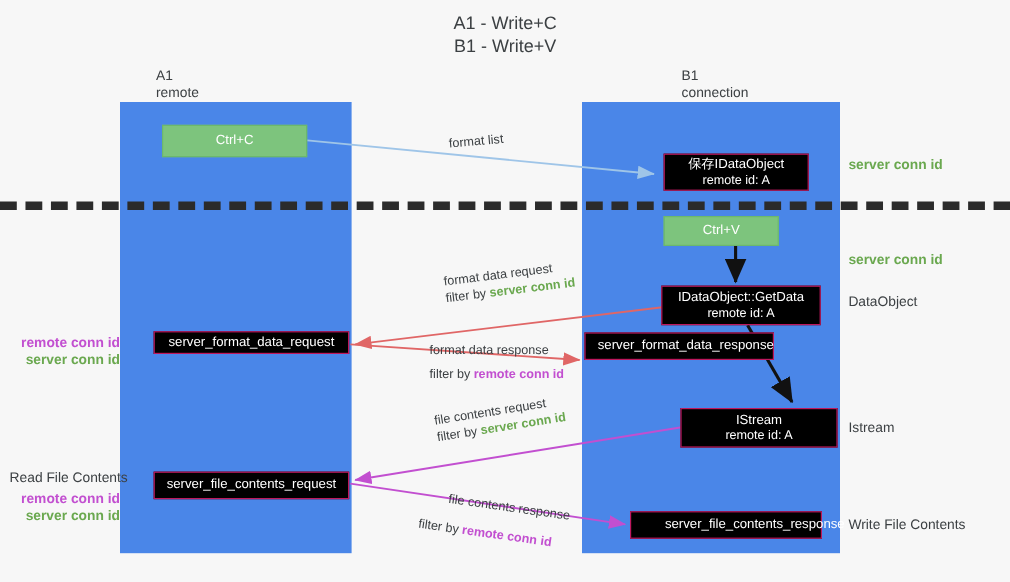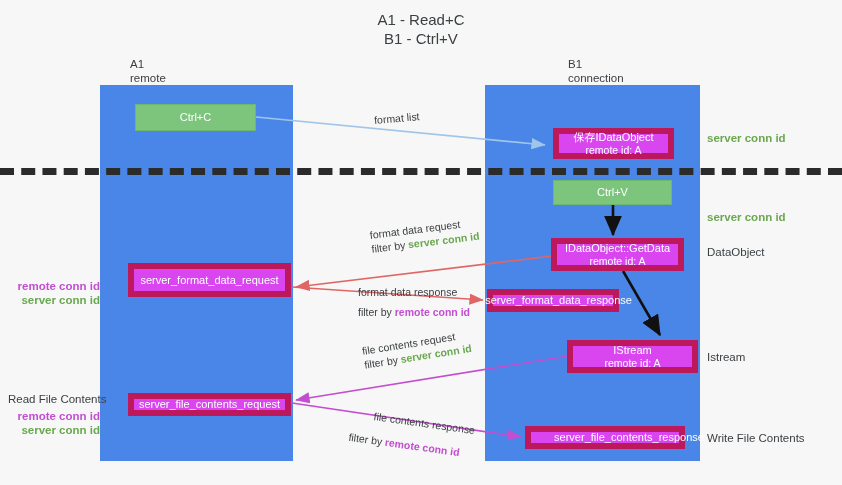--- a/index.html
+++ b/index.html
@@ -62,7 +62,7 @@
 <div id="stage">
 
   <div class="abs title">
-    <div>A1 - Read+C</div>
+    <div>A1 - Write+C</div>
     <div>B1 - Ctrl+V</div>
   </div>
 

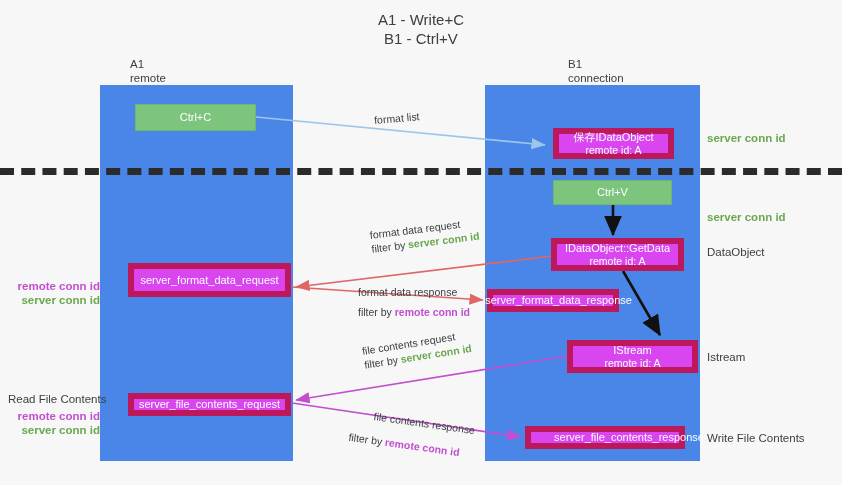--- a/index.html
+++ b/index.html
@@ -63,7 +63,7 @@
 
   <div class="abs title">
     <div>A1 - Write+C</div>
-    <div>B1 - Ctrl+V</div>
+    <div>B1 - Write+V</div>
   </div>
 
   <div class="abs lane-head" style="left:130px;top:57px;width:130px;">

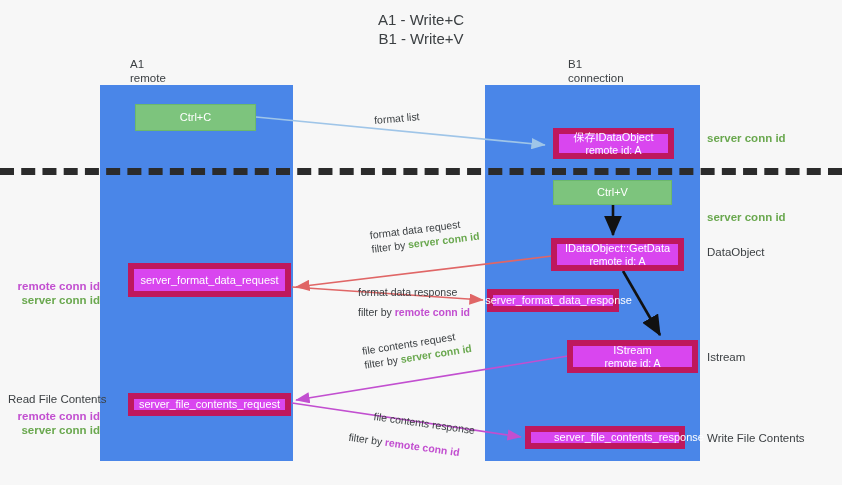--- a/index.html
+++ b/index.html
@@ -41,7 +41,7 @@
     color:#ffffff;font-size:11px;line-height:13px;
     text-align:right;
   }
-  .box.orange{background:#d946ef;border:6px solid #be185d;}
+  .box.orange{background:#000000;border:1px solid #be185d;}
   .box.green{background:#7dc47d;border:1px solid #6cb86c;}
   .box .l2{font-size:10.5px;}
 

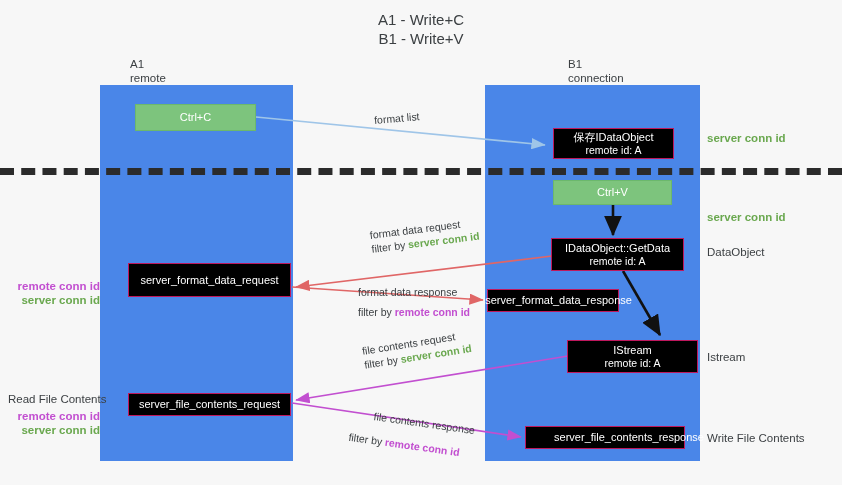--- a/index.html
+++ b/index.html
@@ -120,7 +120,7 @@
     <span class="l2">remote id: A</span>
   </div>
 
-  <div class="abs box green" style="left:553px;top:180px;width:119px;height:25px;">
+  <div class="abs box green" style="left:553px;top:180px;width:96px;height:25px;">
     <span>Ctrl+V</span>
   </div>
 

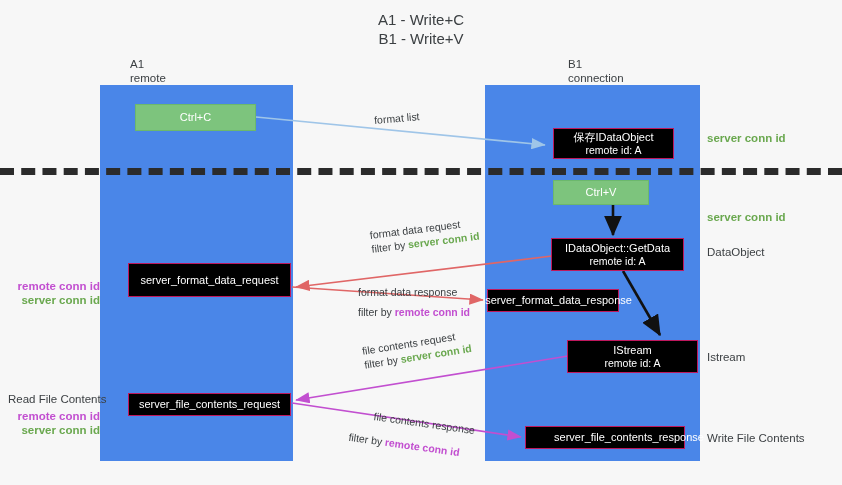--- a/index.html
+++ b/index.html
@@ -134,7 +134,7 @@
     <span class="l2">remote id: A</span>
   </div>
 
-  <div class="abs box orange" style="left:128px;top:263px;width:163px;height:34px;">
+  <div class="abs box orange" style="left:128px;top:276px;width:163px;height:19px;">
     <span>server_format_data_request</span>
   </div>
 

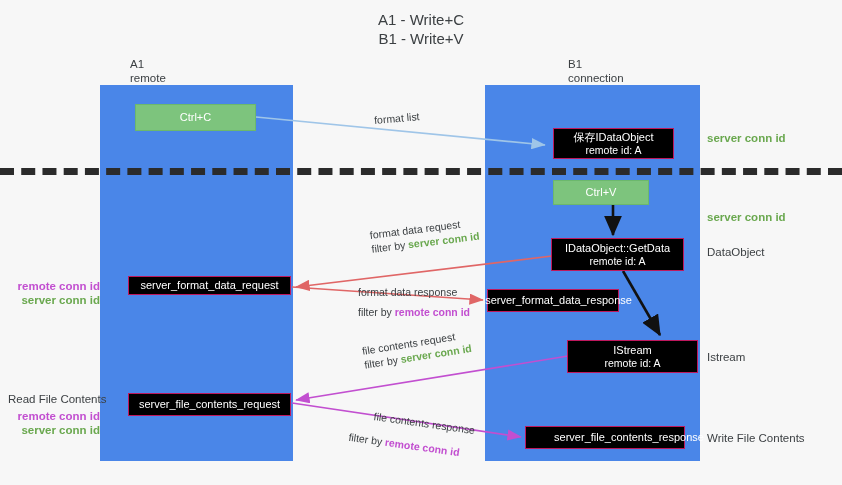--- a/index.html
+++ b/index.html
@@ -138,7 +138,7 @@
     <span>server_format_data_request</span>
   </div>
 
-  <div class="abs box orange" style="left:487px;top:289px;width:132px;height:23px;padding-left:11px;">
+  <div class="abs box orange" style="left:487px;top:277px;width:158px;height:23px;padding-left:11px;">
     <span>server_format_data_response</span>
   </div>
 

